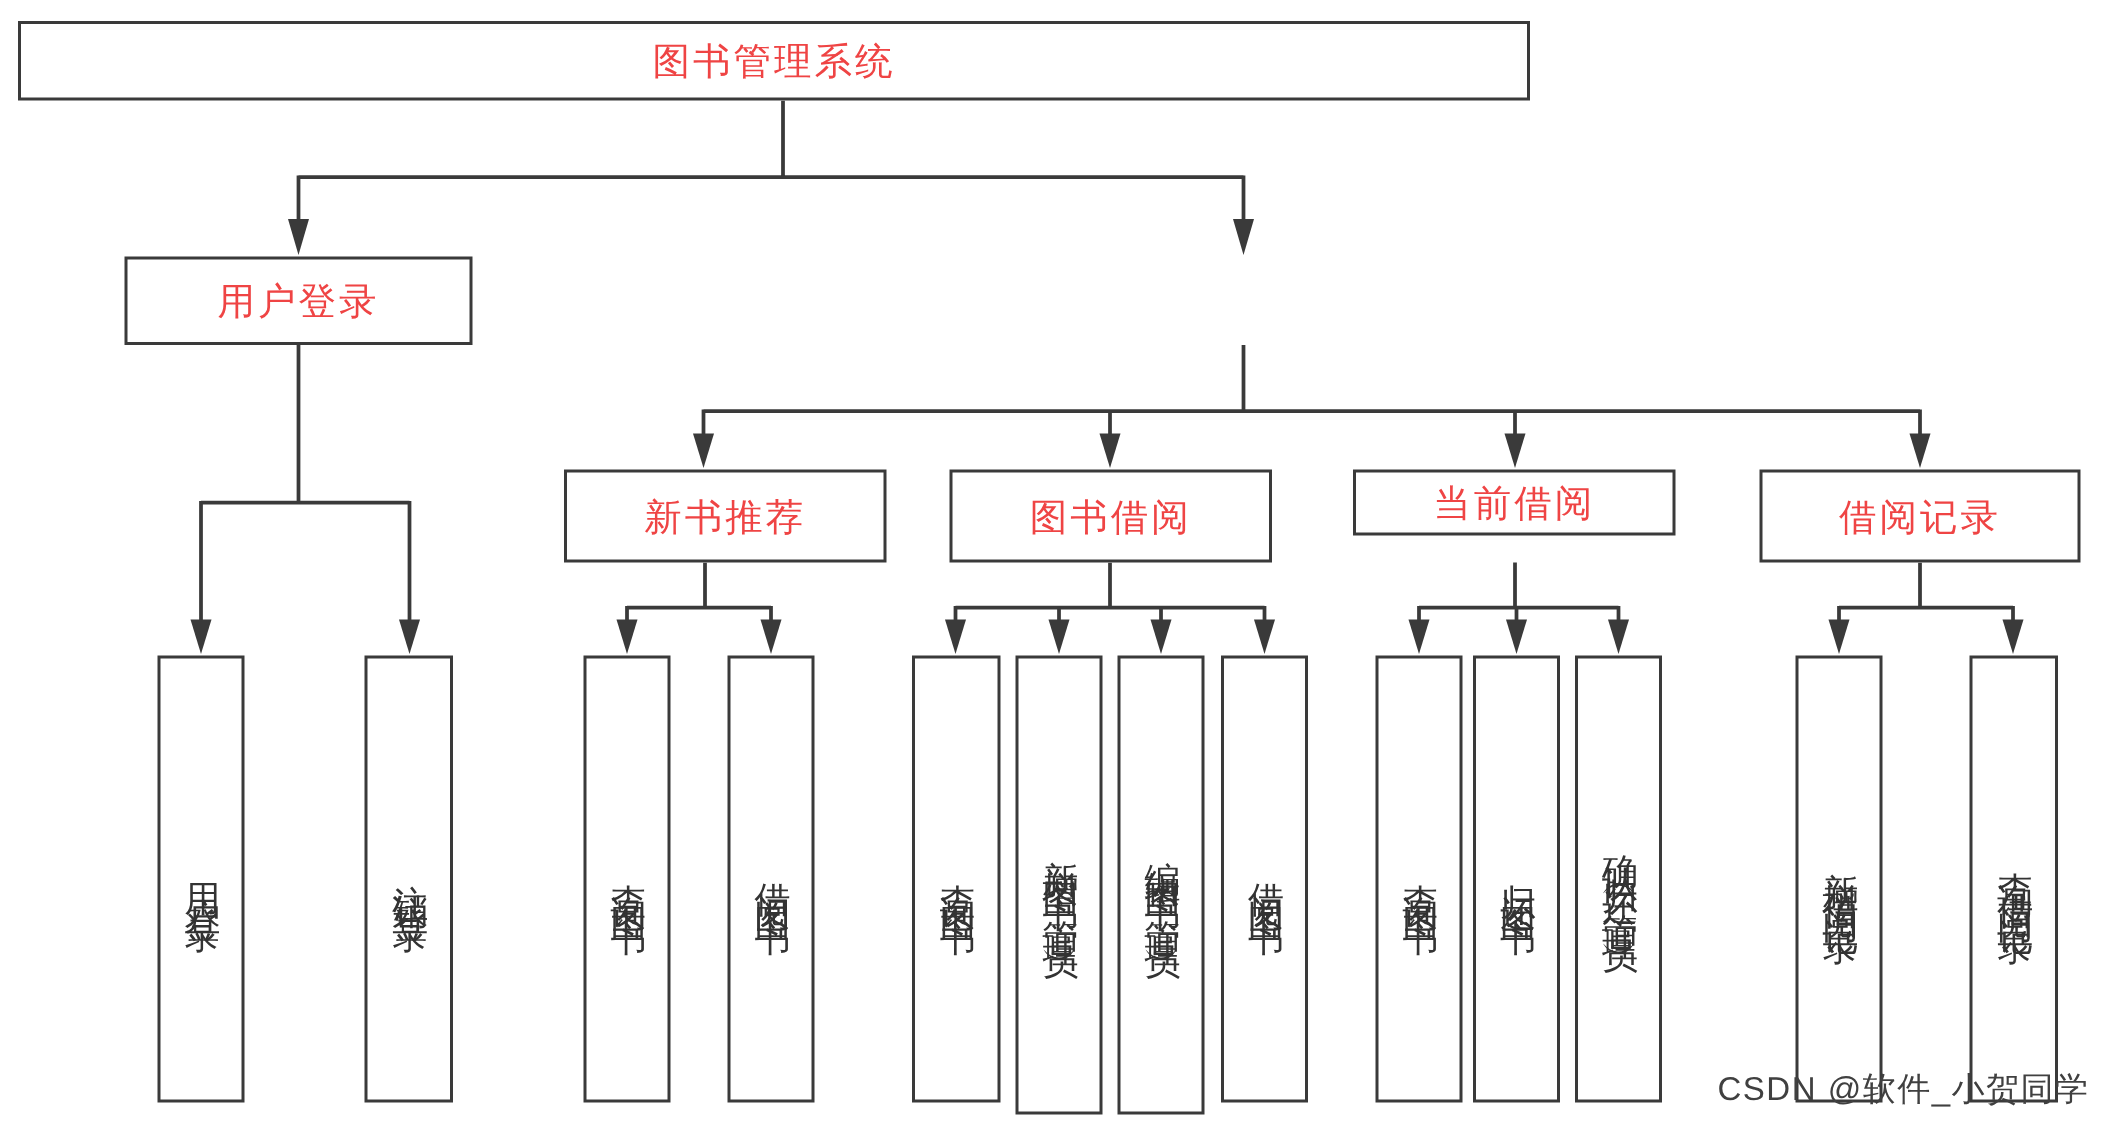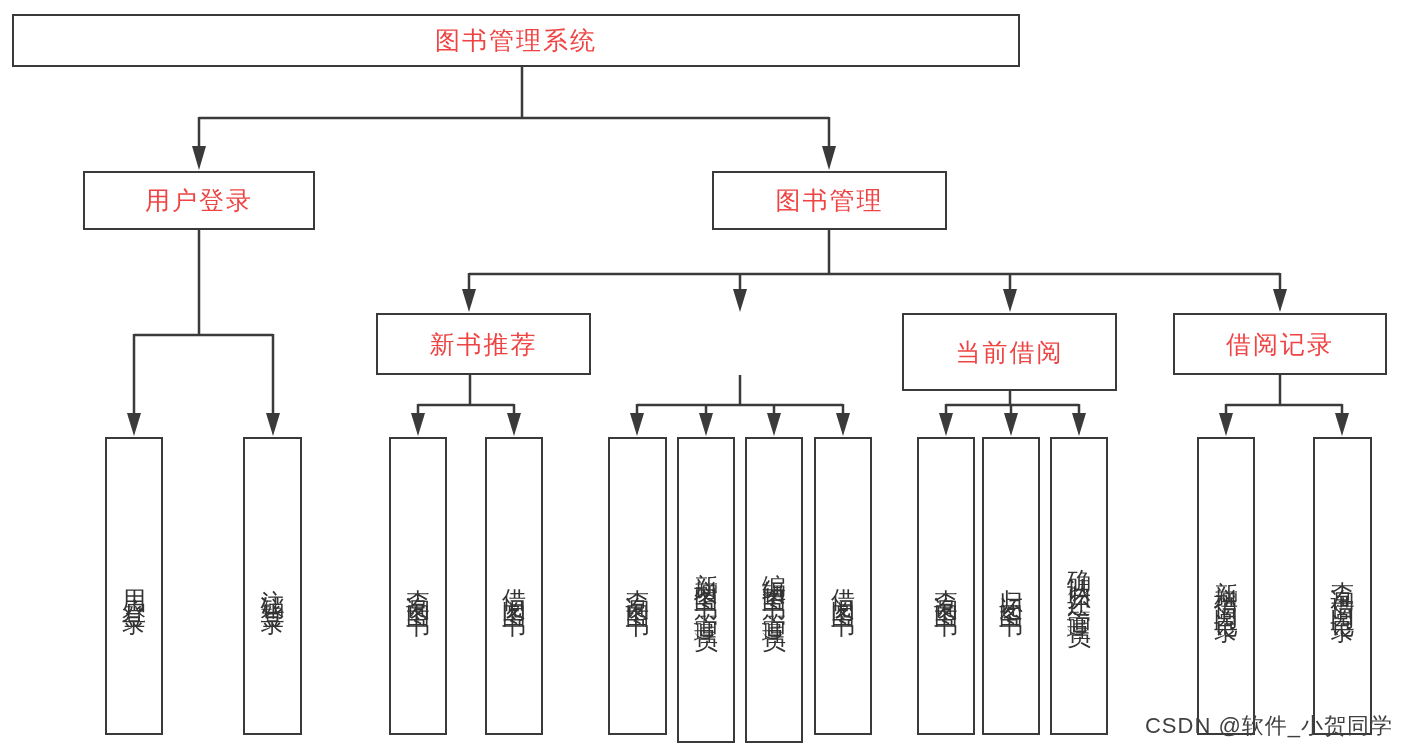--- a/index.html
+++ b/index.html
@@ -85,7 +85,6 @@
   <div class="node" style="left:12px;top:14px;width:1008px;height:53px;">图书管理系统</div>
 
   <div class="node" style="left:83px;top:171px;width:232px;height:59px;">用户登录</div>
-  <div class="node" style="left:712px;top:171px;width:235px;height:59px;">图书管理</div>
 
   <div class="node" style="left:376px;top:313px;width:215px;height:62px;">新书推荐</div>
   <div class="node" style="left:902px;top:313px;width:215px;height:78px;">当前借阅</div>

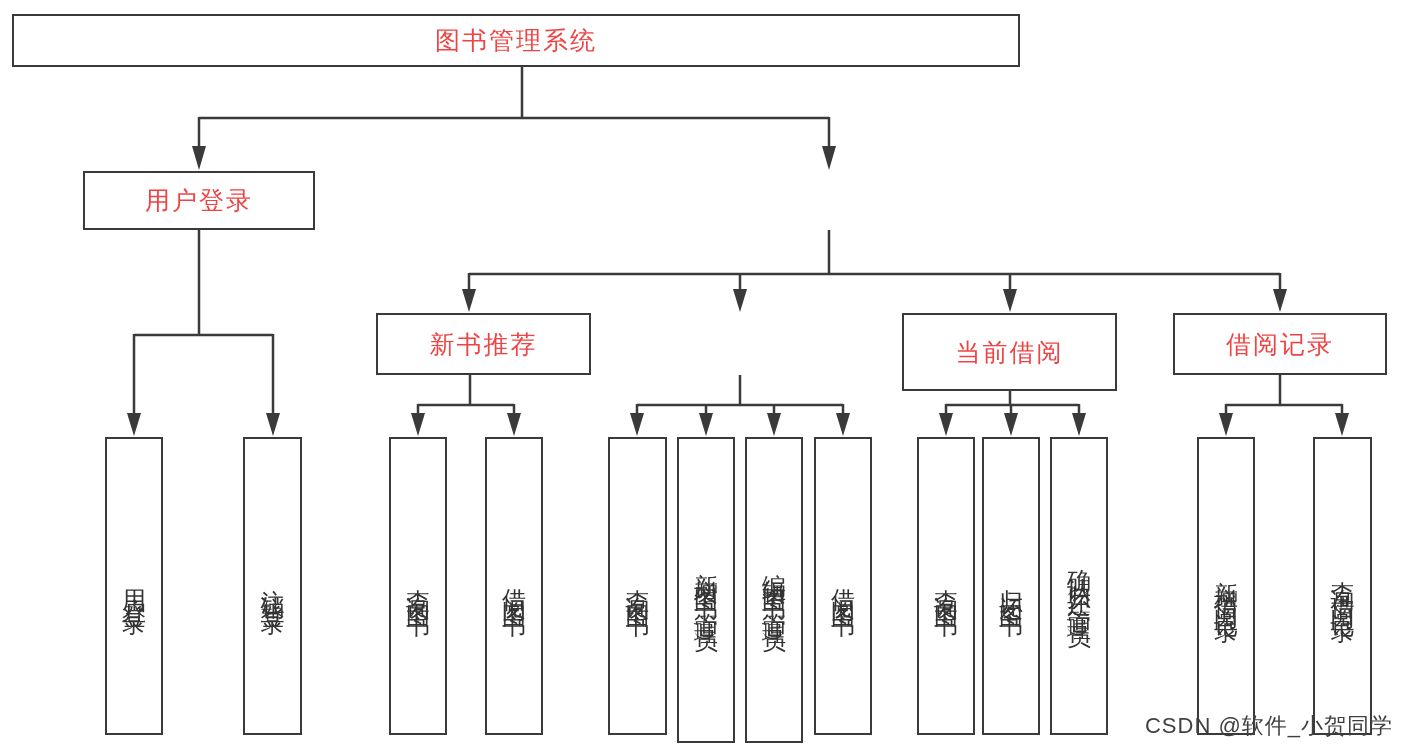--- a/index.html
+++ b/index.html
@@ -87,6 +87,7 @@
   <div class="node" style="left:83px;top:171px;width:232px;height:59px;">用户登录</div>
 
   <div class="node" style="left:376px;top:313px;width:215px;height:62px;">新书推荐</div>
+  <div class="node" style="left:633px;top:313px;width:215px;height:62px;">图书借阅</div>
   <div class="node" style="left:902px;top:313px;width:215px;height:78px;">当前借阅</div>
   <div class="node" style="left:1173px;top:313px;width:214px;height:62px;">借阅记录</div>
 

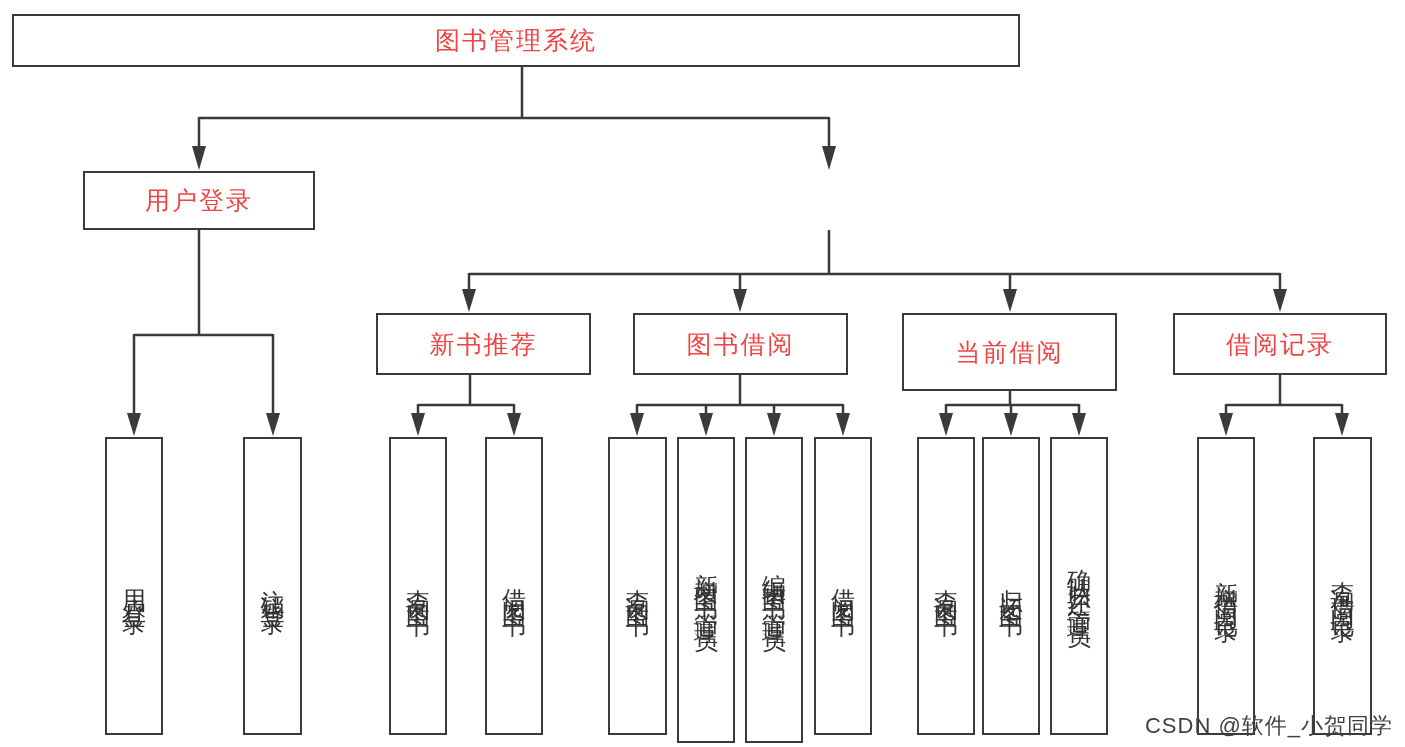--- a/index.html
+++ b/index.html
@@ -88,7 +88,7 @@
 
   <div class="node" style="left:376px;top:313px;width:215px;height:62px;">新书推荐</div>
   <div class="node" style="left:633px;top:313px;width:215px;height:62px;">图书借阅</div>
-  <div class="node" style="left:902px;top:313px;width:215px;height:78px;">当前借阅</div>
+  <div class="node" style="left:902px;top:313px;width:215px;height:44px;">当前借阅</div>
   <div class="node" style="left:1173px;top:313px;width:214px;height:62px;">借阅记录</div>
 
   <div class="leaf" style="left:105px;top:437px;width:58px;height:298px;">

